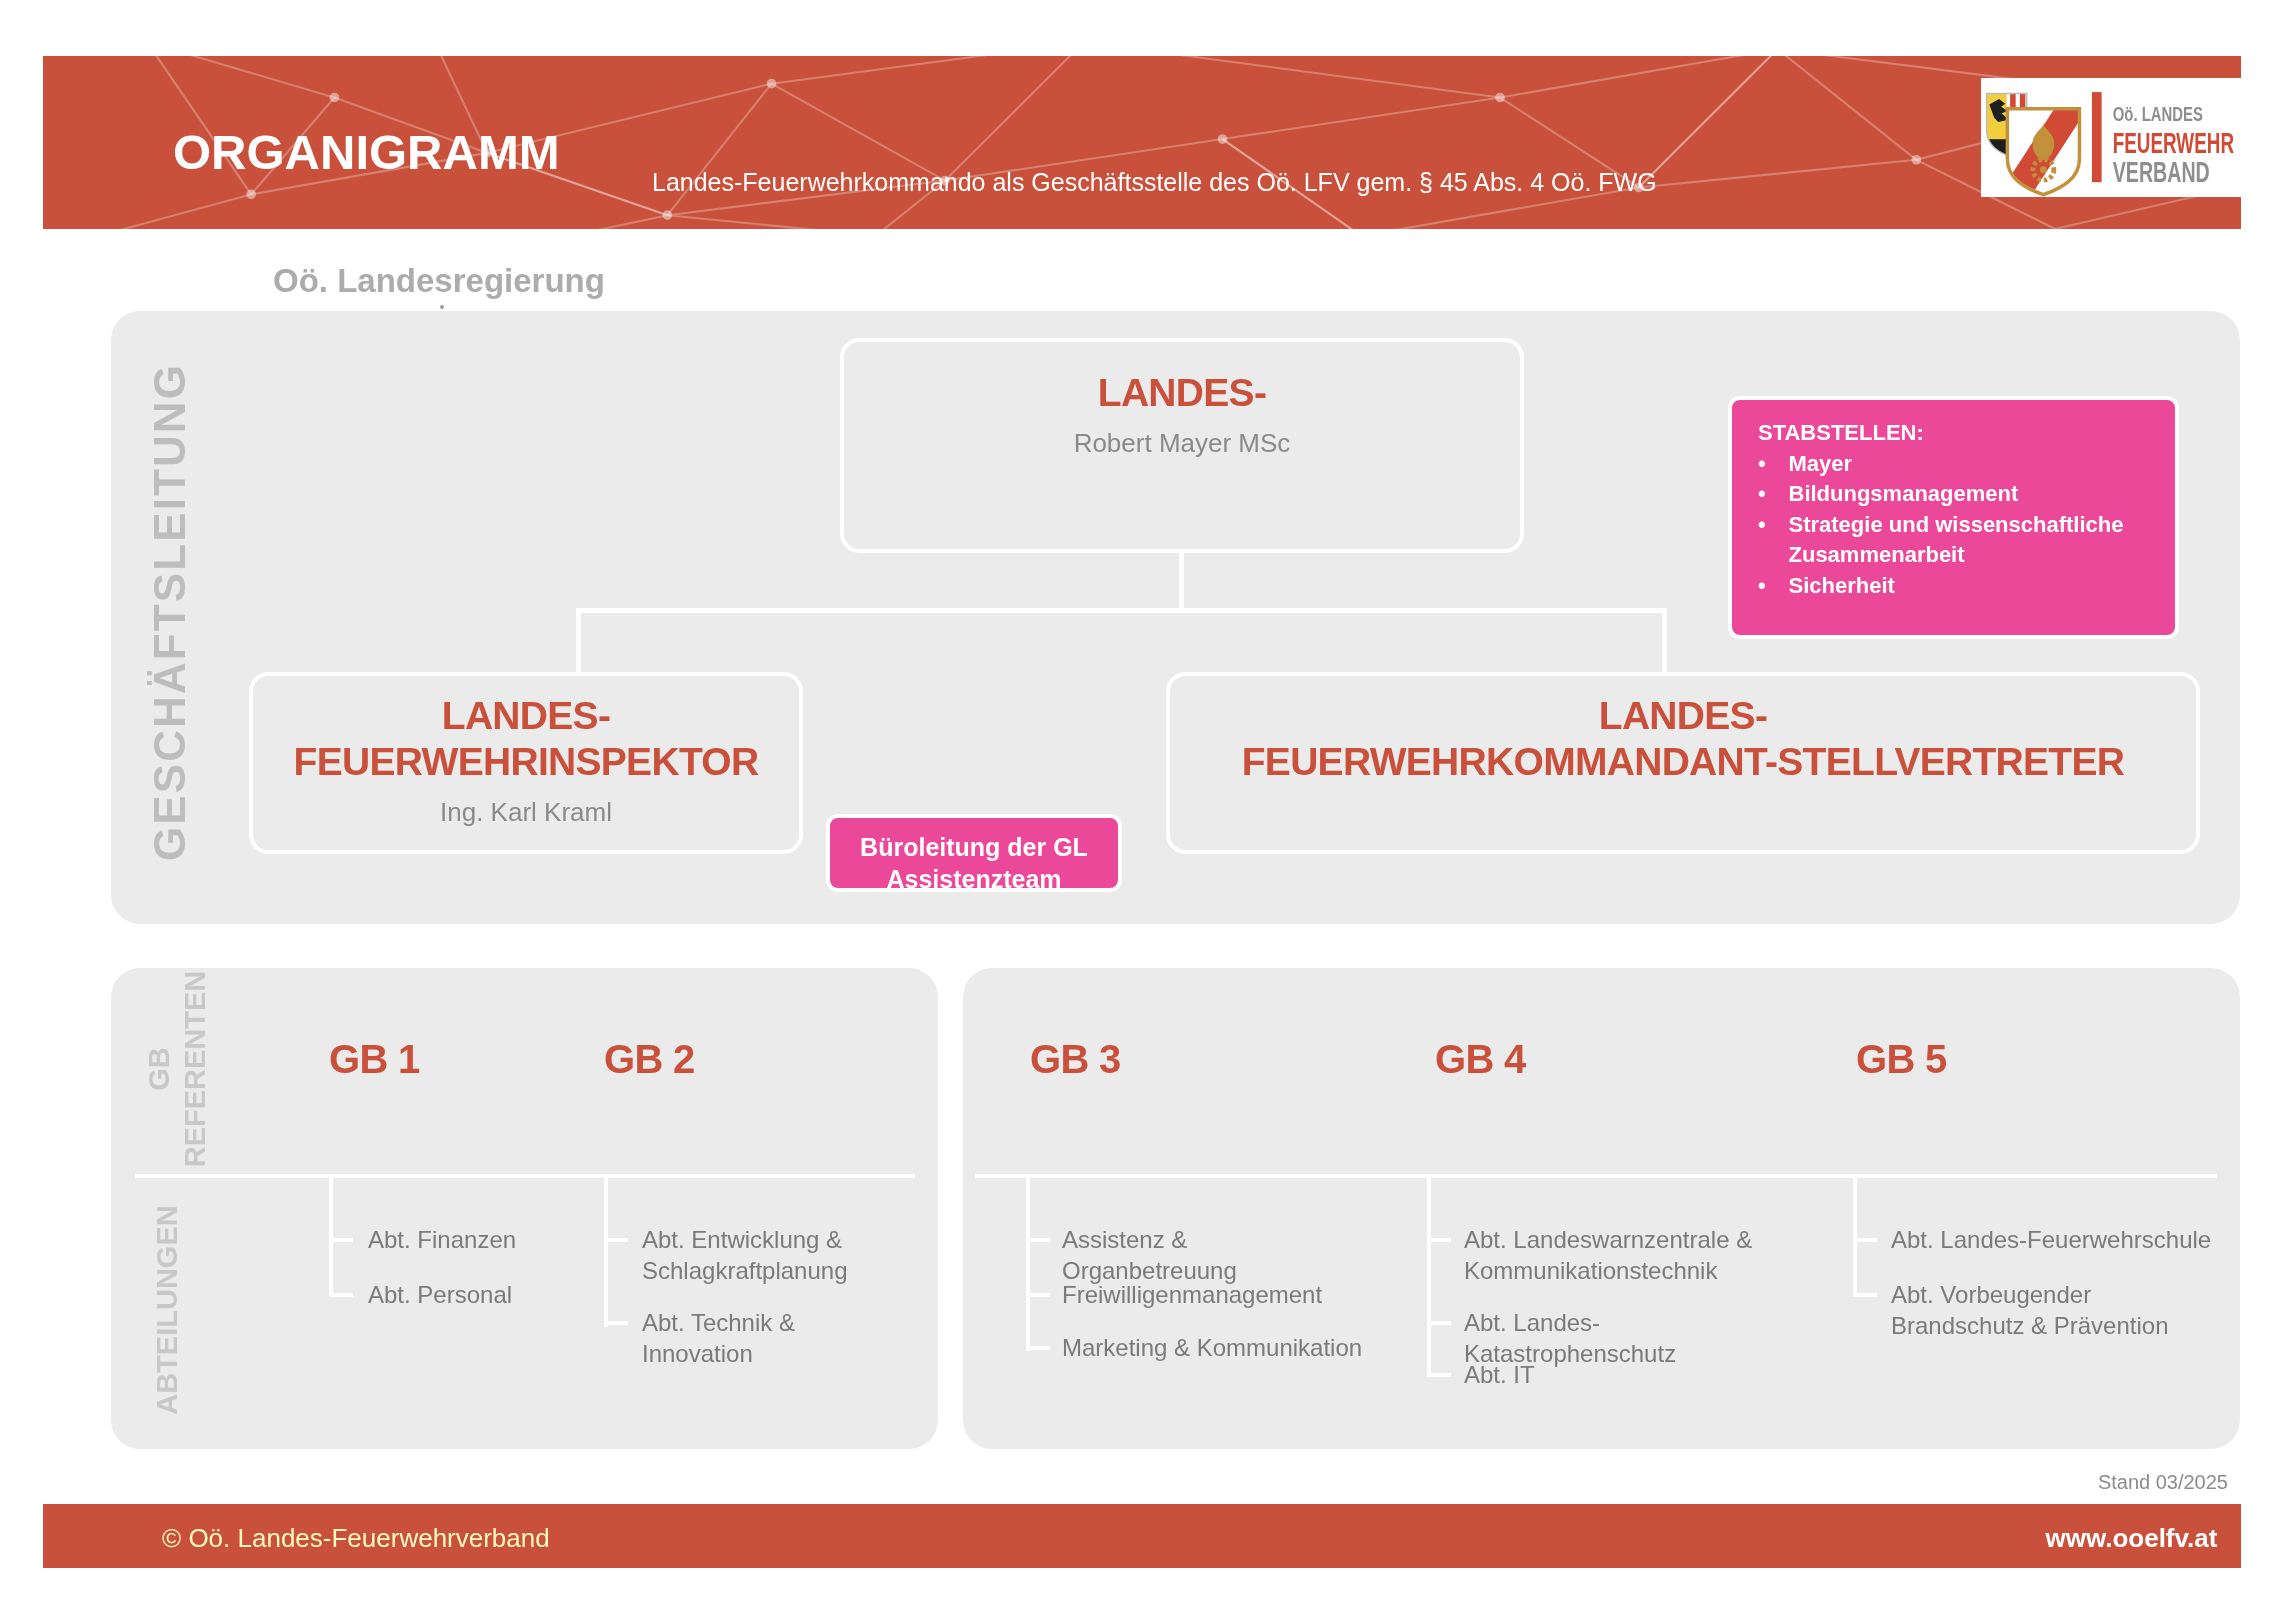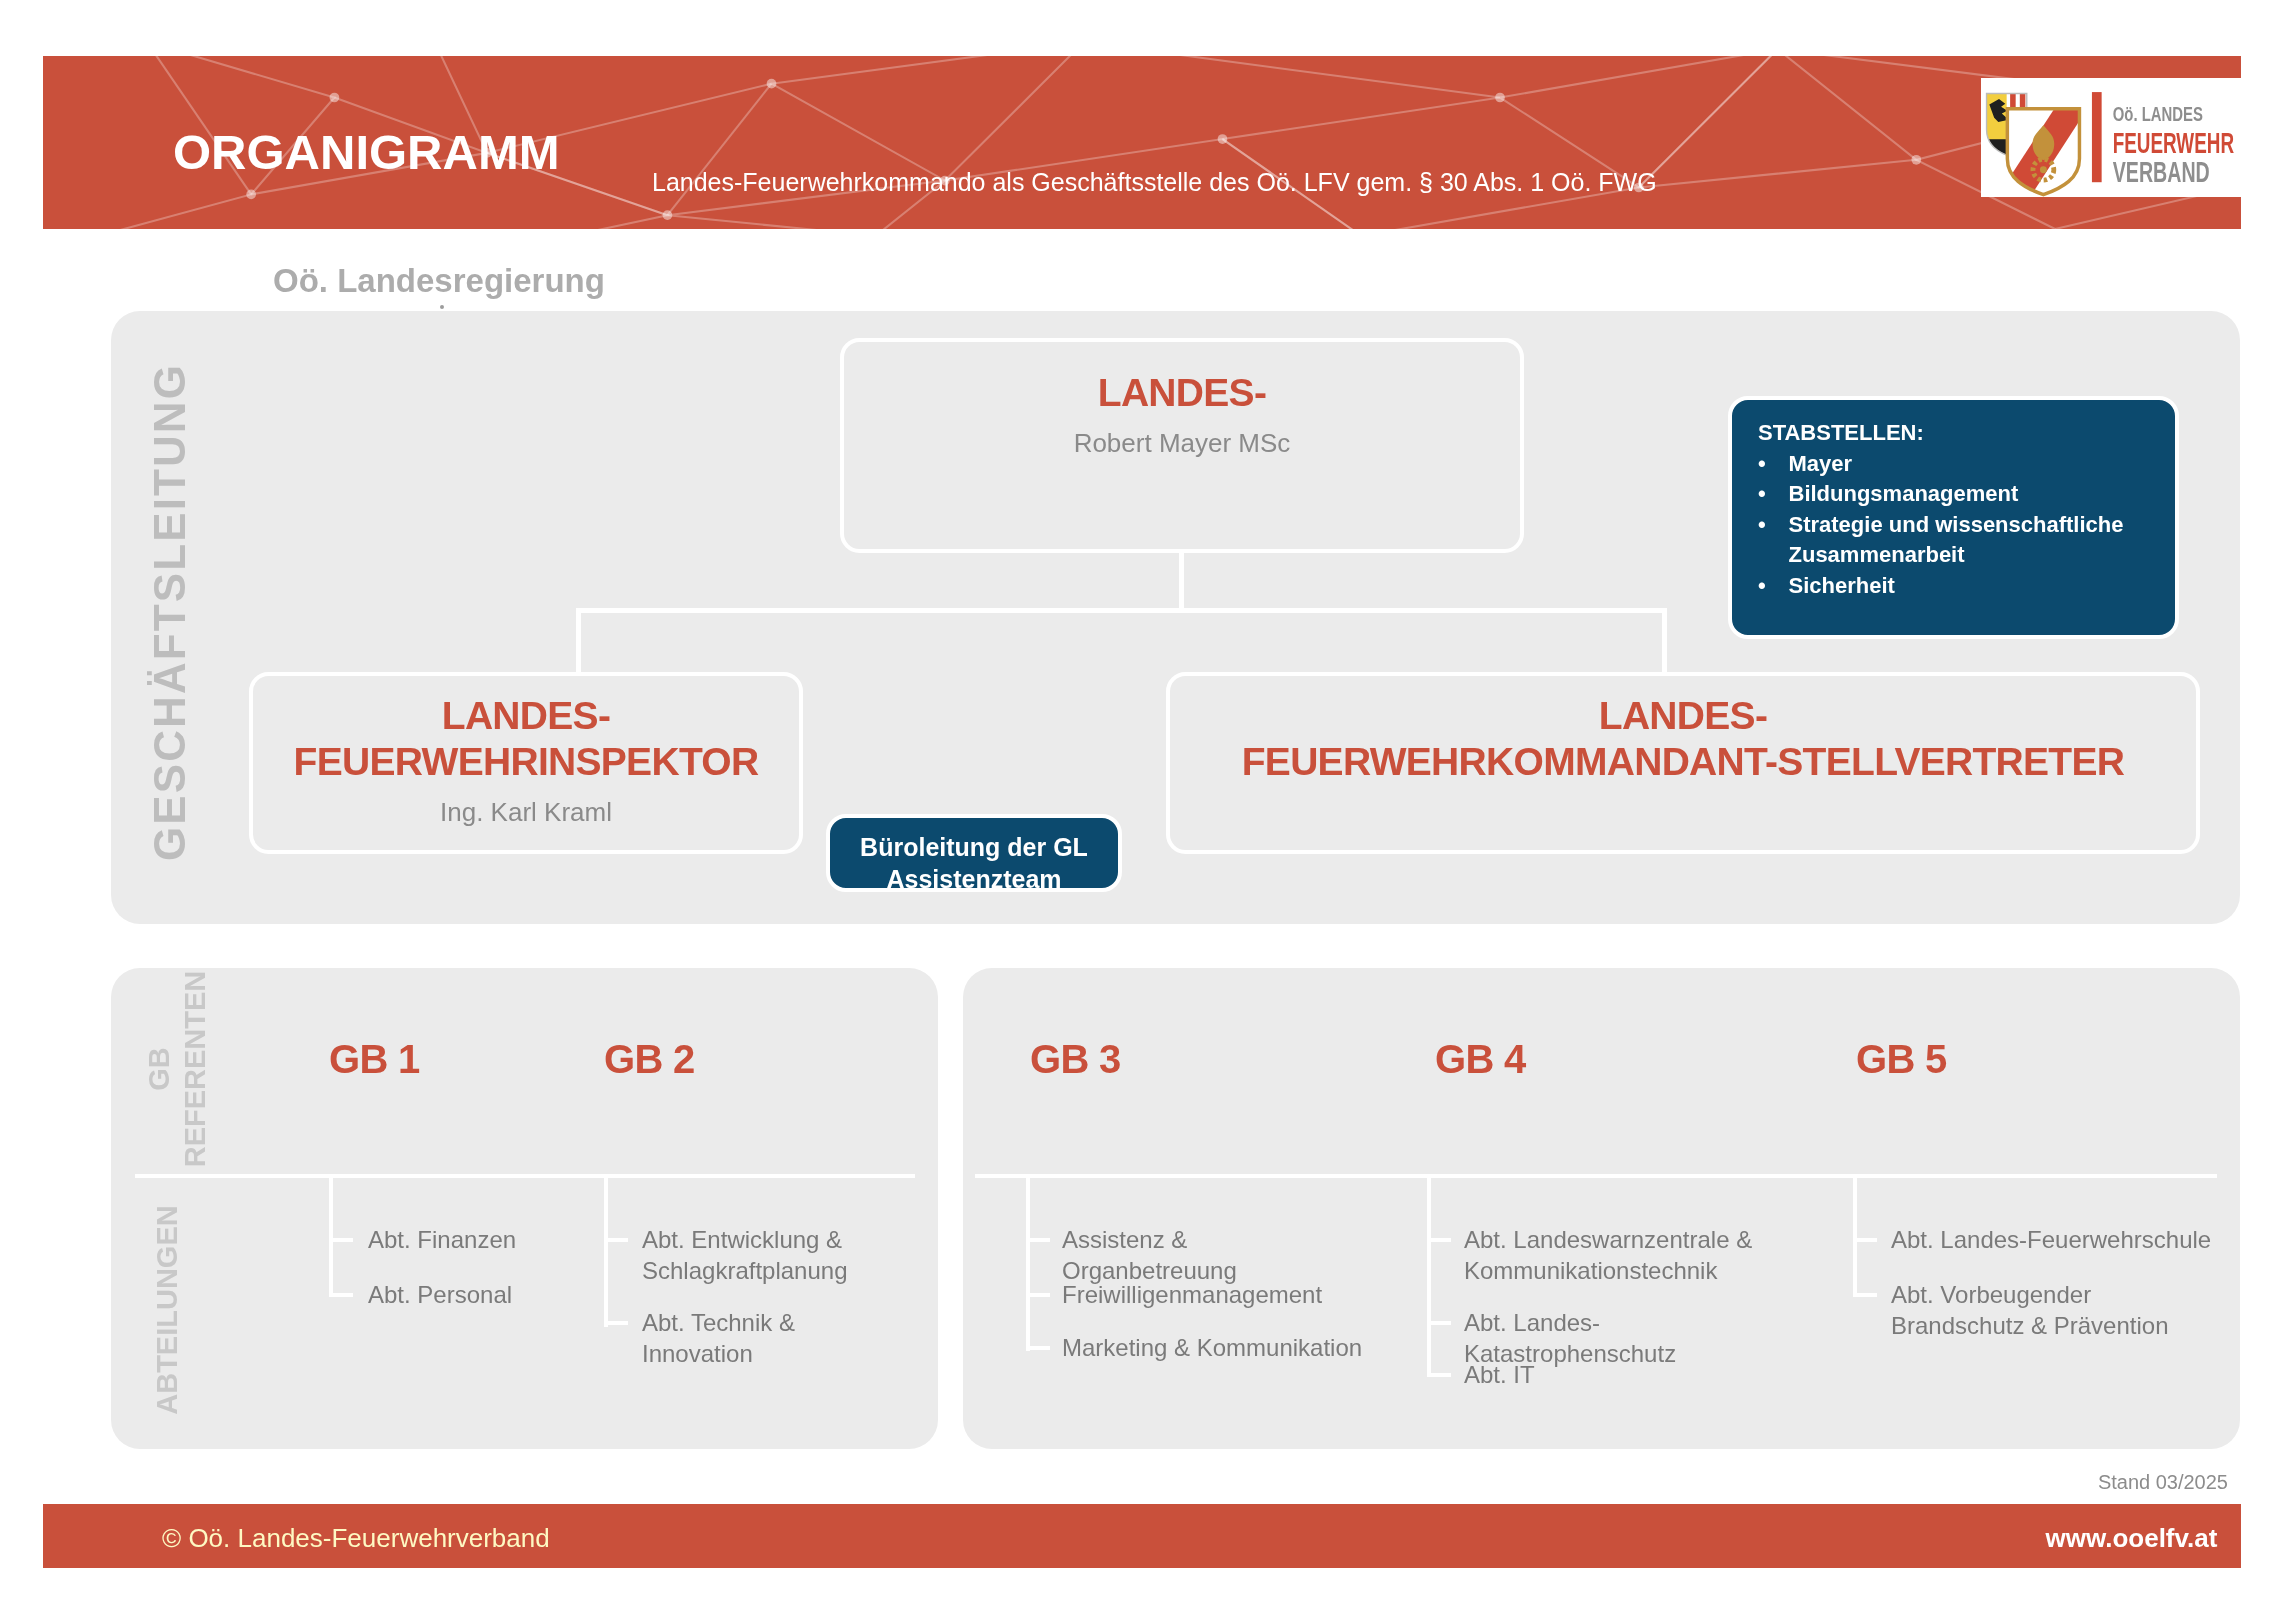--- a/index.html
+++ b/index.html
@@ -106,7 +106,7 @@
       </g>
     </svg>
     <div class="page-title">ORGANIGRAMM</div>
-    <div class="page-subtitle">Landes-Feuerwehrkommando als Geschäftsstelle des Oö. LFV gem. § 30 Abs. 1 Oö. FWG</div>
+    <div class="page-subtitle">Landes-Feuerwehrkommando als Geschäftsstelle des Oö. LFV gem. § 45 Abs. 4 Oö. FWG</div>
 
     <div class="logo-box">
       <svg width="260" height="119" viewBox="0 0 375 171">

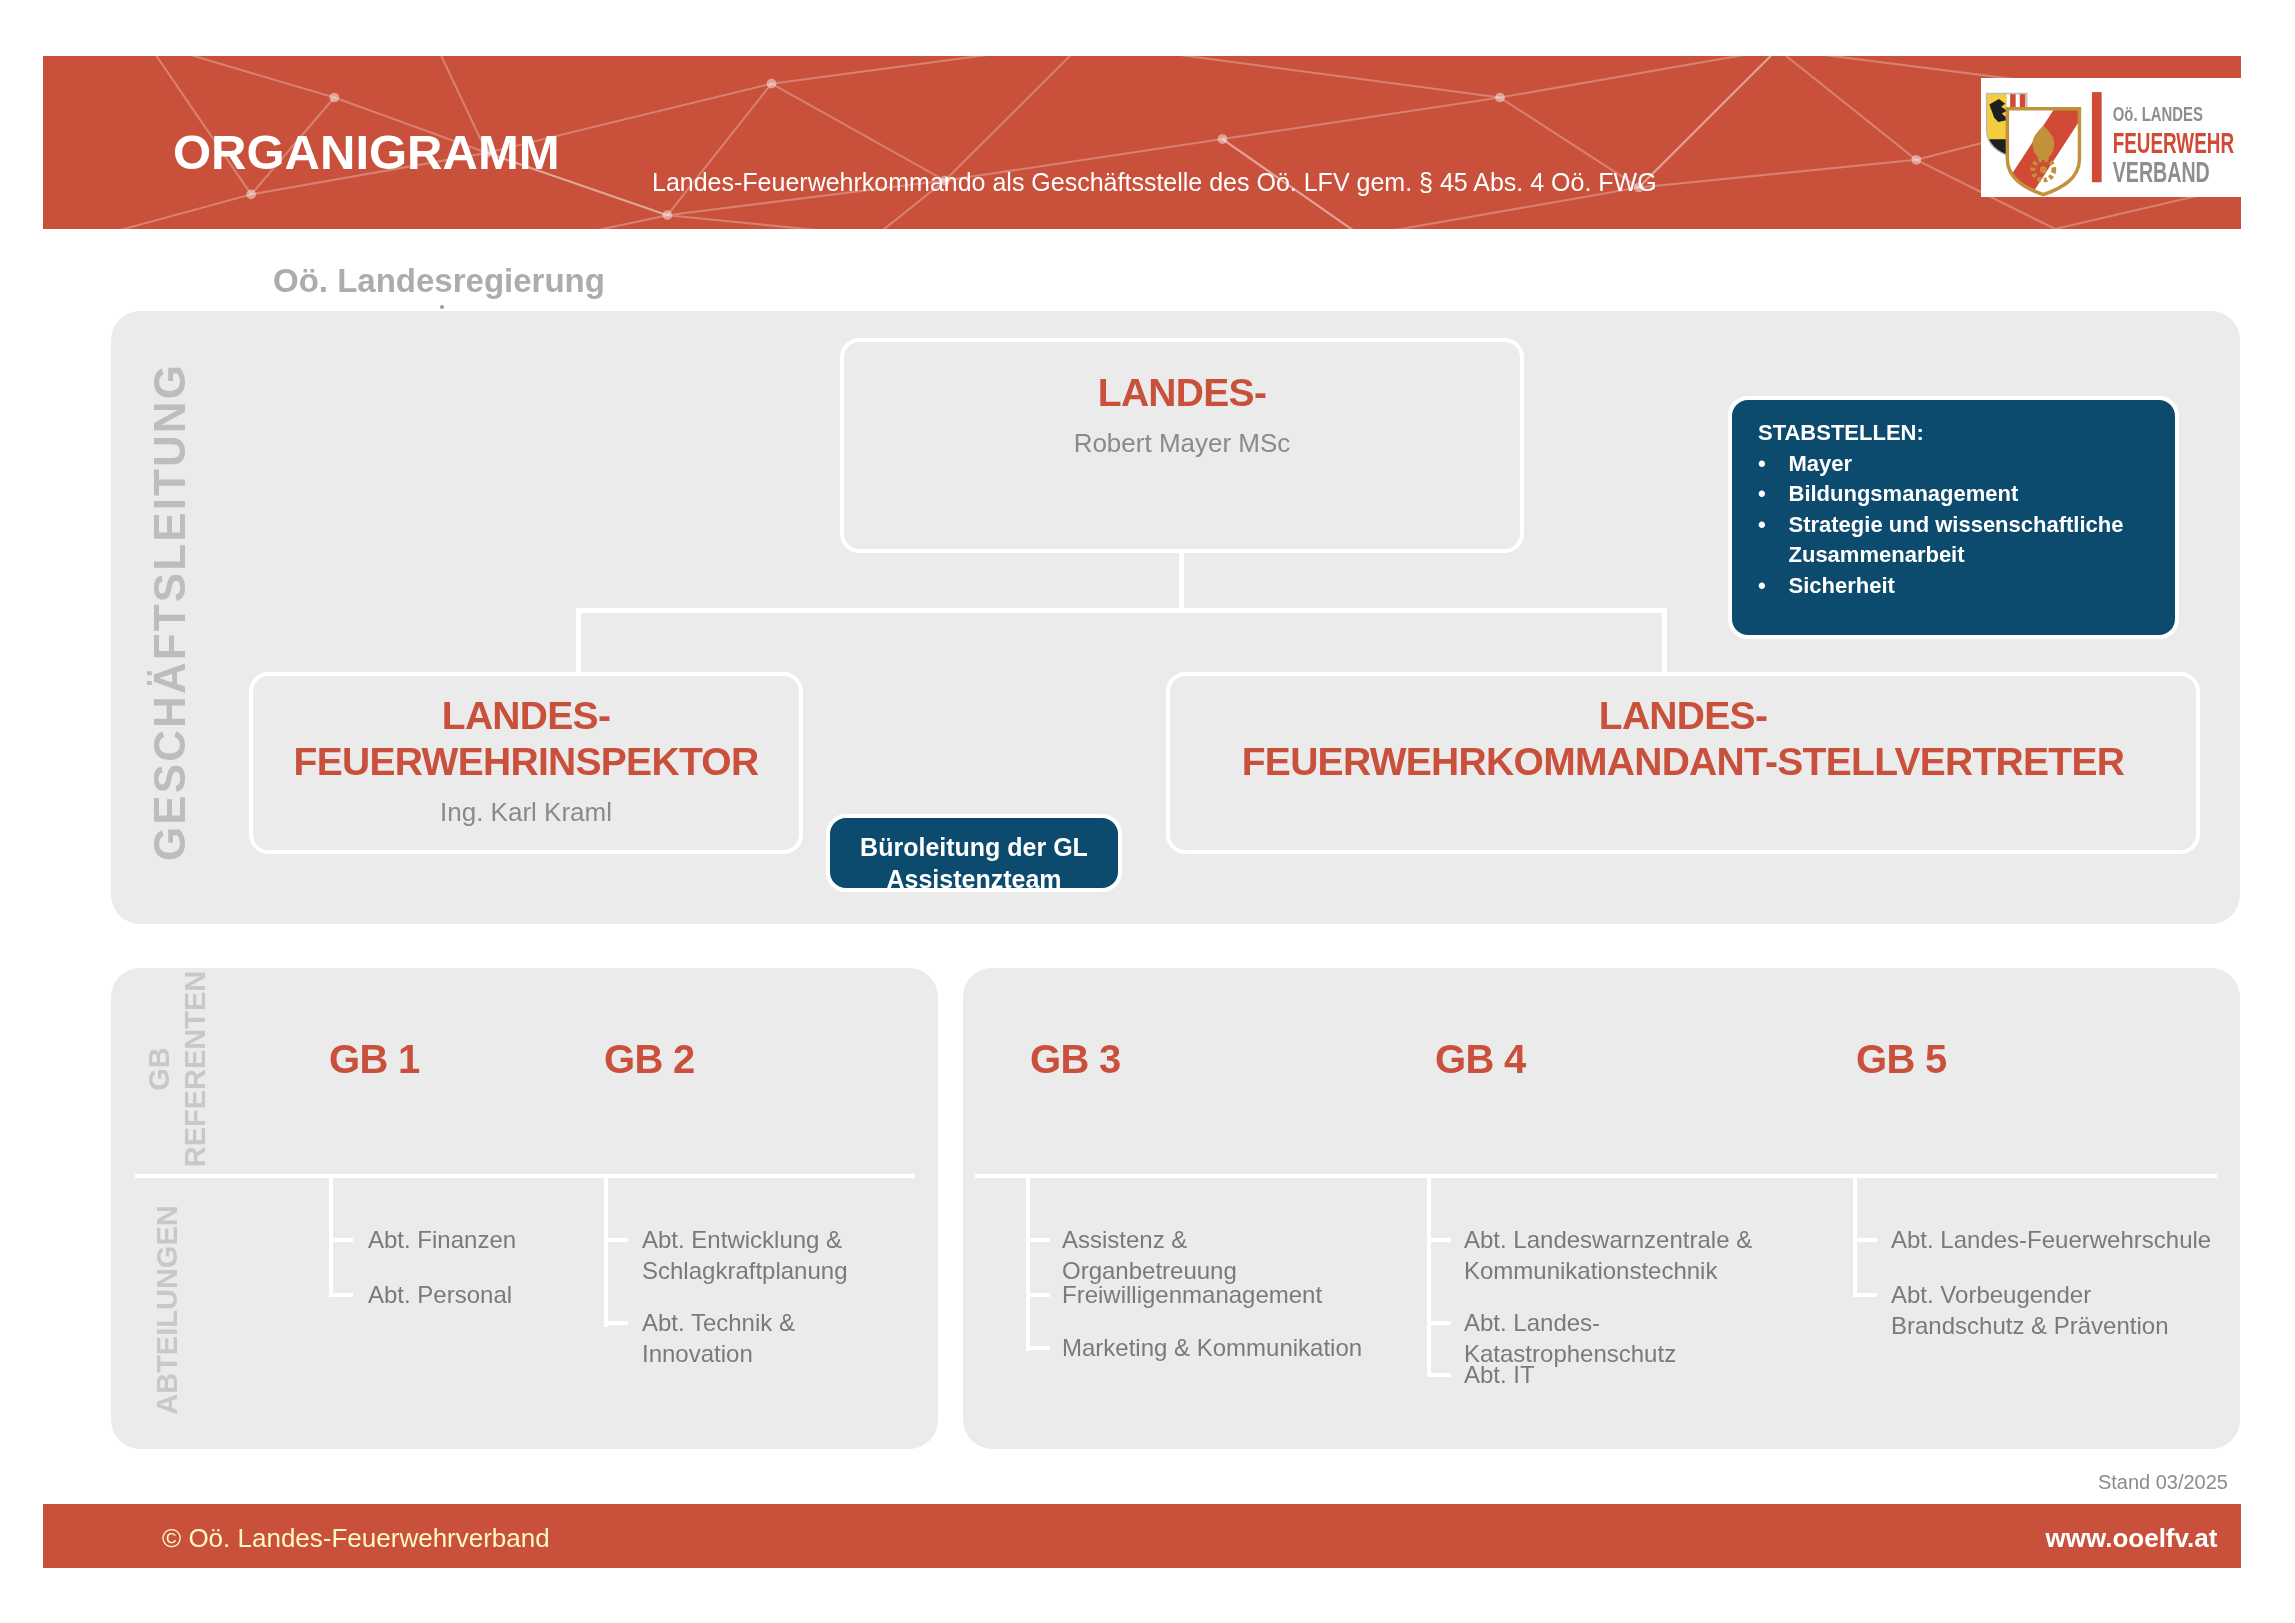--- a/index.html
+++ b/index.html
@@ -40,7 +40,7 @@
   .box-title { color:#C9503B; font-size:39px; line-height:46px; font-weight:bold; letter-spacing:-0.7px; }
   .box-name  { color:#8A8A8A; font-size:26px; margin-top:12px; }
 
-  .gray-box { position:absolute; background:#0c4a6e; border:4.9px solid #ffffff; border-radius:20px; color:#ffffff; }
+  .gray-box { position:absolute; background:#ec4899; border:4.9px solid #ffffff; border-radius:12px; color:#ffffff; }
   .box-stab { left:1728px; top:396px; width:451px; height:243px; padding:18px 14px 14px 26px; }
   .stab-heading { font-size:22px; font-weight:bold; line-height:30.5px; }
   .stab-item { display:flex; font-size:22px; font-weight:bold; line-height:30.5px; }

